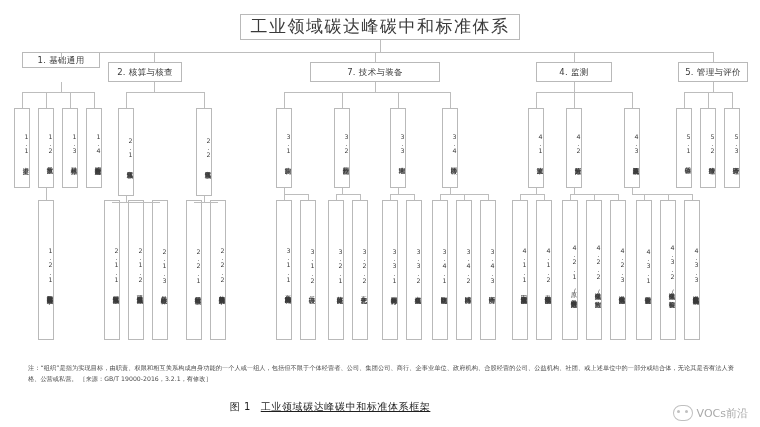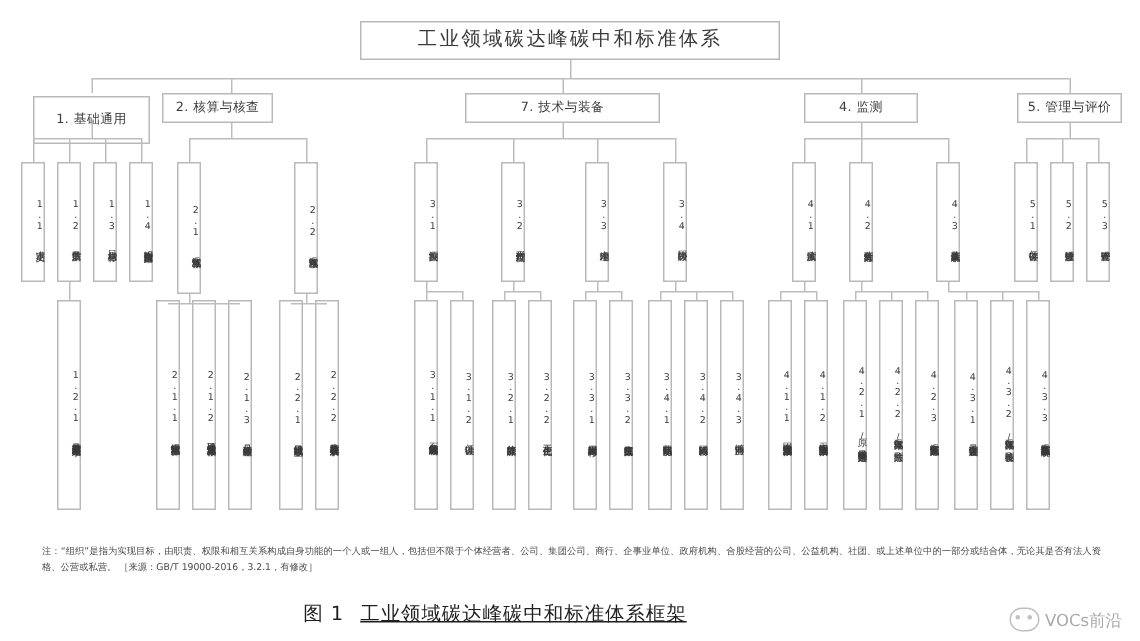--- a/index.html
+++ b/index.html
@@ -22,7 +22,7 @@
     line-height:1.05;
   }
   .h-box{ font-size:8.5px; letter-spacing:.3px; }
-  .title-box{ font-size:13px; letter-spacing:1.5px; }
+  .title-box{ font-size:17px; letter-spacing:1.5px; }
   .v-box{
     font-size:6.3px;
     letter-spacing:.2px;

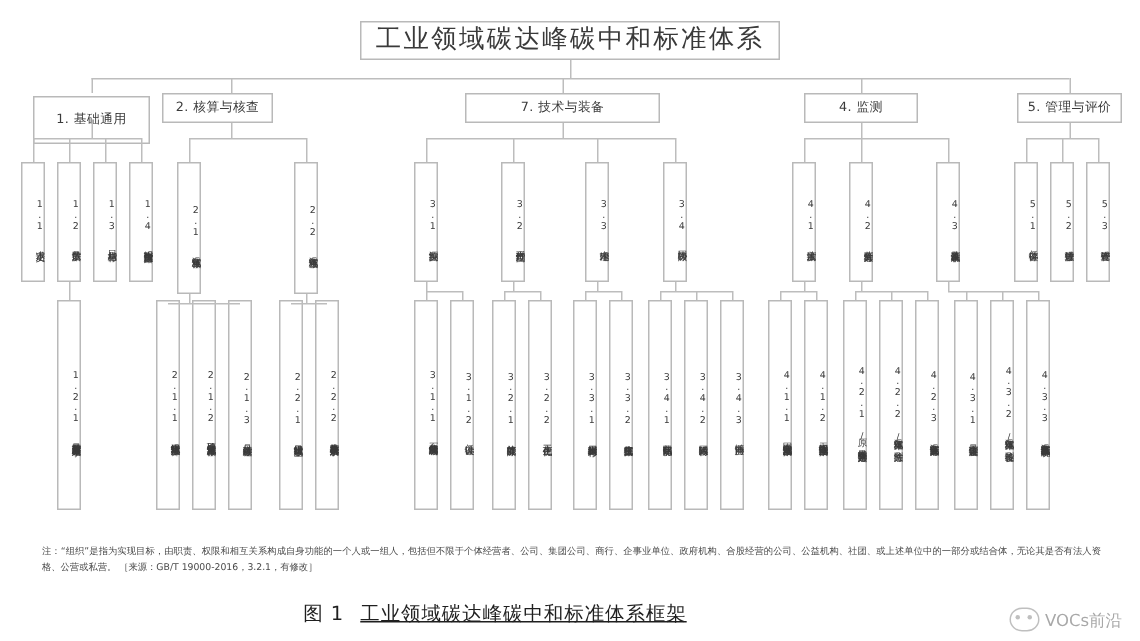--- a/index.html
+++ b/index.html
@@ -68,7 +68,7 @@
     <div class="box title-box" style="left: 240px; top: 14px; width: 280px; height: 26px;">
       <span>工业领域碳达峰碳中和标准体系</span>
     </div>
-    <div class="box h-box" style="left: 22px; top: 64px; width: 78px; height: 32px;">
+    <div class="box h-box" style="left: 22px; top: 52px; width: 78px; height: 16px;">
       <span>1. 基础通用</span>
     </div>
     <div class="box h-box" style="left: 108px; top: 62px; width: 74px; height: 20px;">

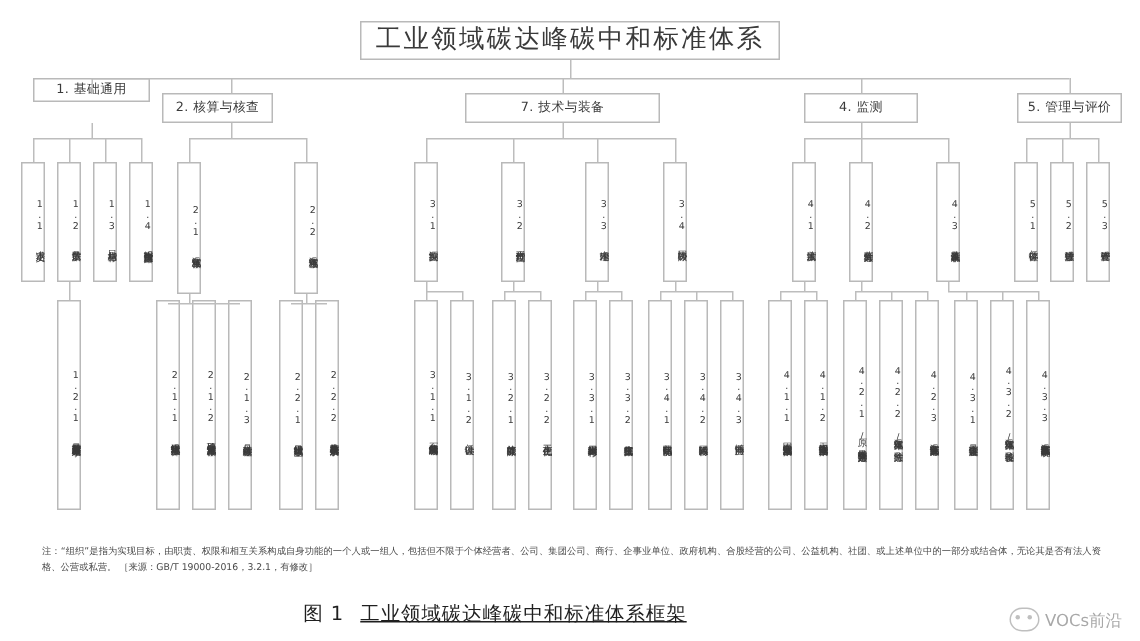--- a/index.html
+++ b/index.html
@@ -42,7 +42,7 @@
   }
   .caption{
     position:absolute;left:0;top:400px;width:660px;text-align:center;
-    font-size:13px;color:#1f1f1f;letter-spacing:.6px;
+    font-size:10px;color:#1f1f1f;letter-spacing:.6px;
   }
   .caption .u{ text-decoration:underline; }
   .wm{

